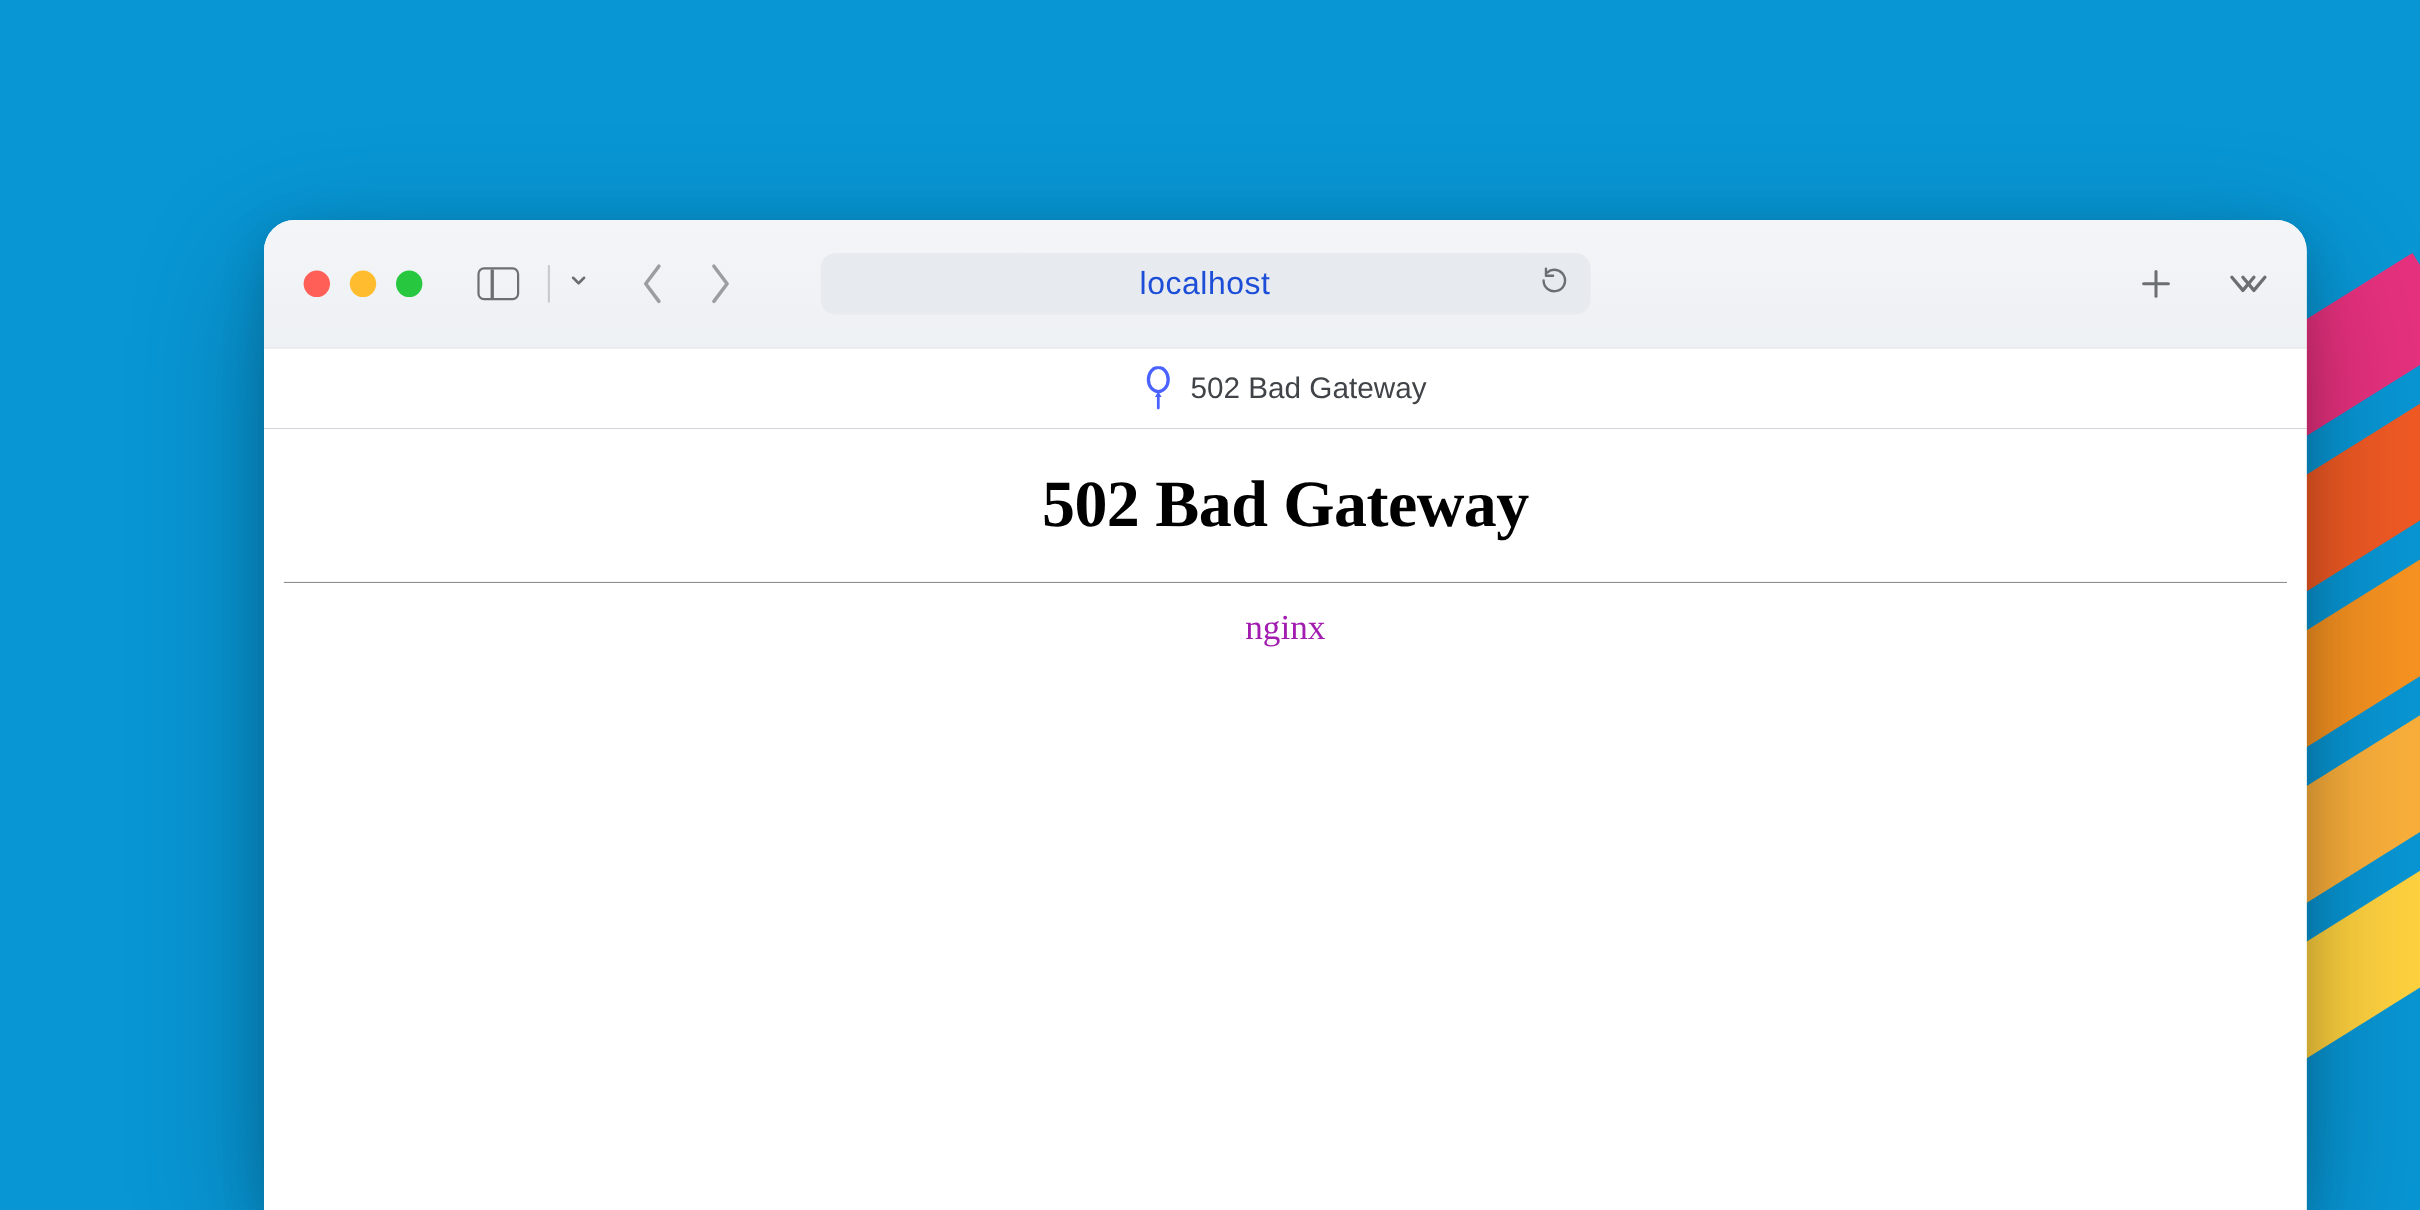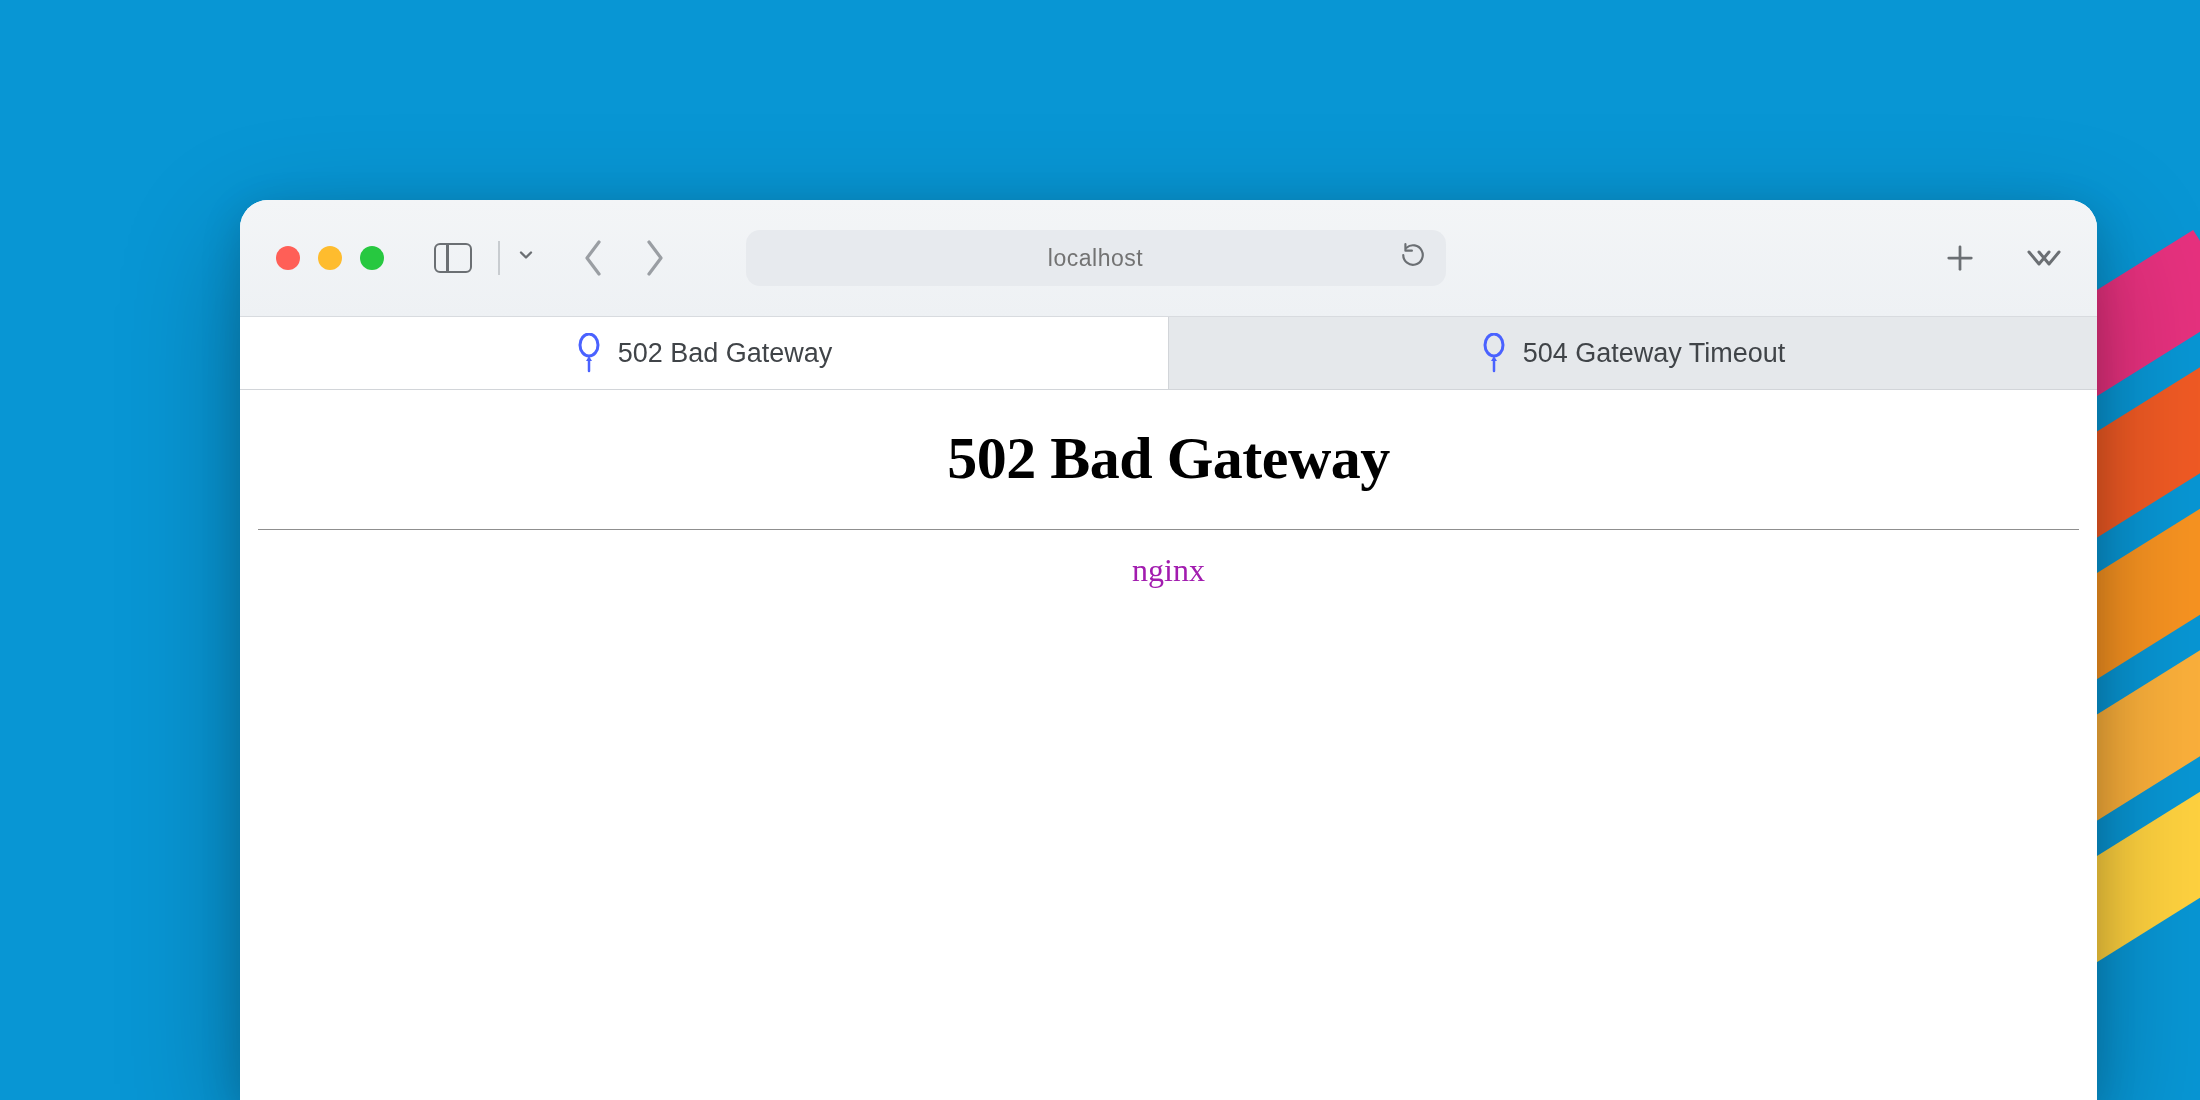--- a/index.html
+++ b/index.html
@@ -143,8 +143,8 @@
       margin-left: 24px;
     }
     .address-text {
-      color: #737373;
-      font-size: 23px;
+      color: #1d4ed8;
+      font-size: 29px;
       letter-spacing: 0.5px;
     }
     .reload-icon {

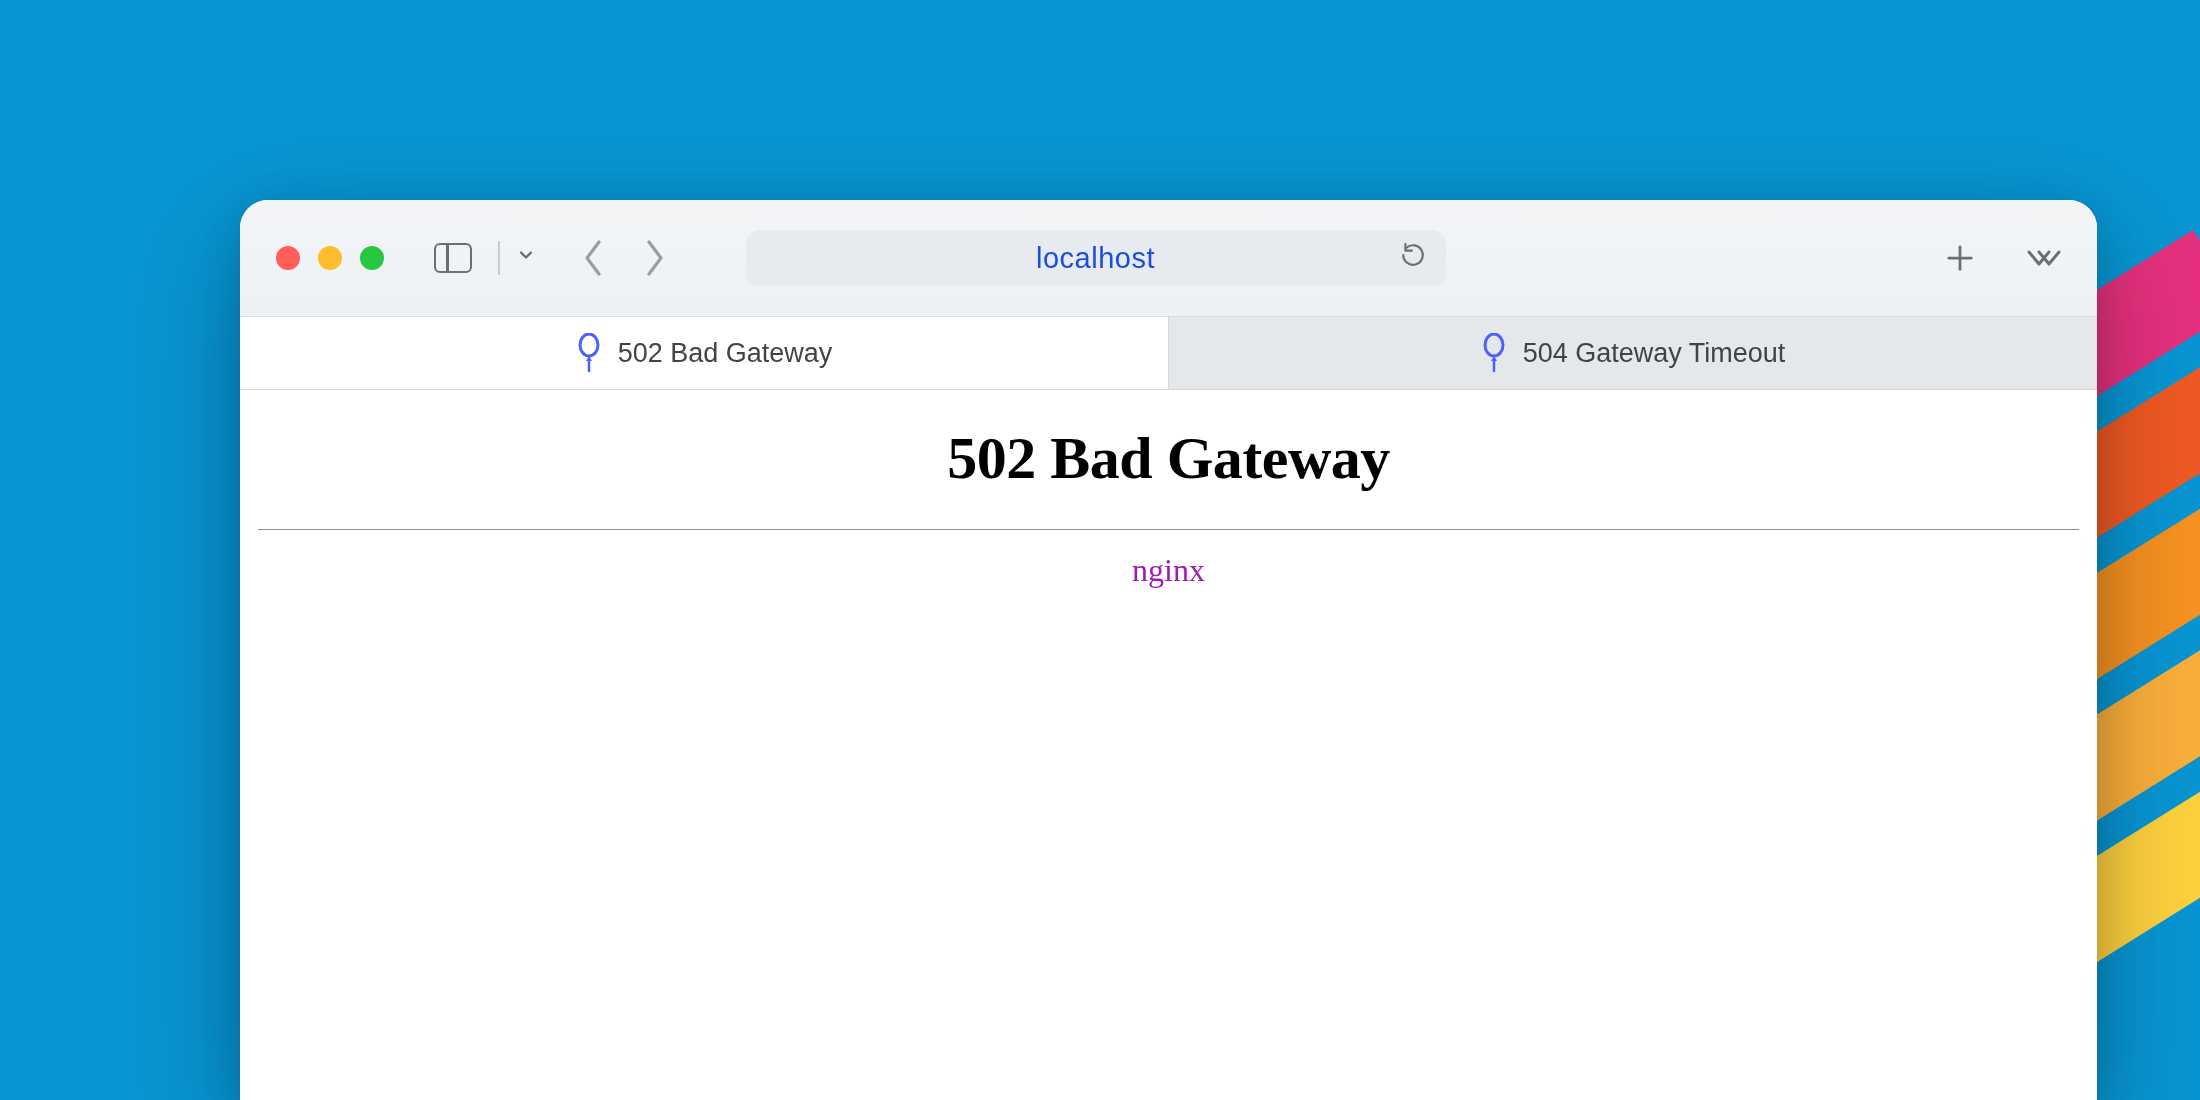--- a/index.html
+++ b/index.html
@@ -312,16 +312,6 @@
       </span>
       <span>502 Bad Gateway</span>
     </div>
-    <div class="tab inactive">
-      <span class="balloon-icon">
-        <svg viewBox="0 0 26 40">
-          <ellipse cx="13" cy="12" rx="9" ry="11" fill="none" stroke="#4a62ff" stroke-width="3"></ellipse>
-          <path d="M13 23 L10 28 L16 28 Z" fill="#4a62ff"></path>
-          <line x1="13" y1="28" x2="13" y2="38" stroke="#4a62ff" stroke-width="2.5" stroke-linecap="round"></line>
-        </svg>
-      </span>
-      <span>504 Gateway Timeout</span>
-    </div>
   </div>
 
   <div class="content">

